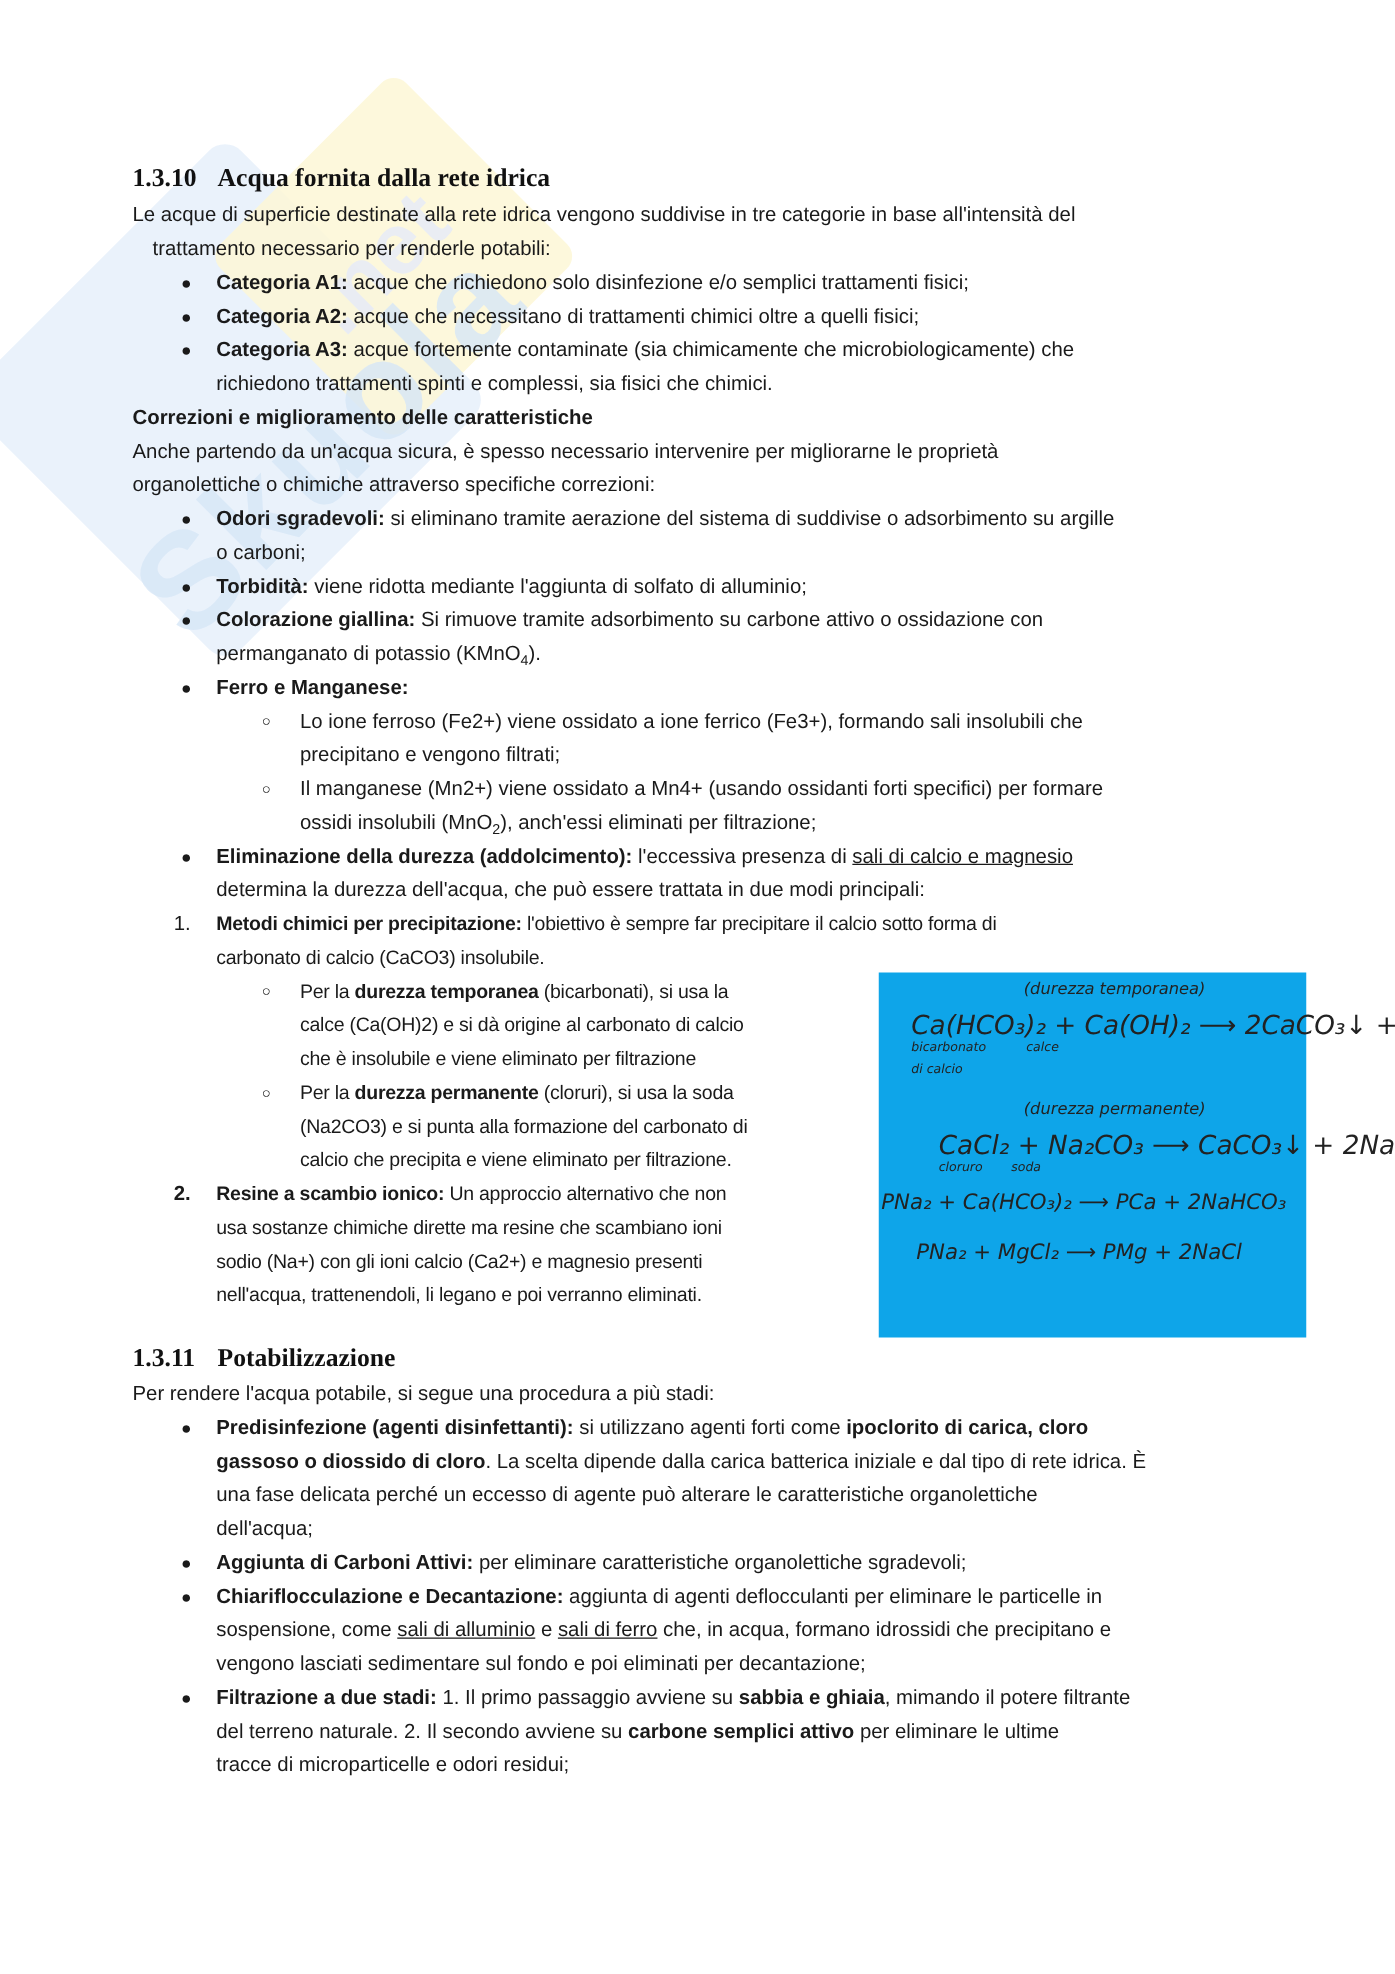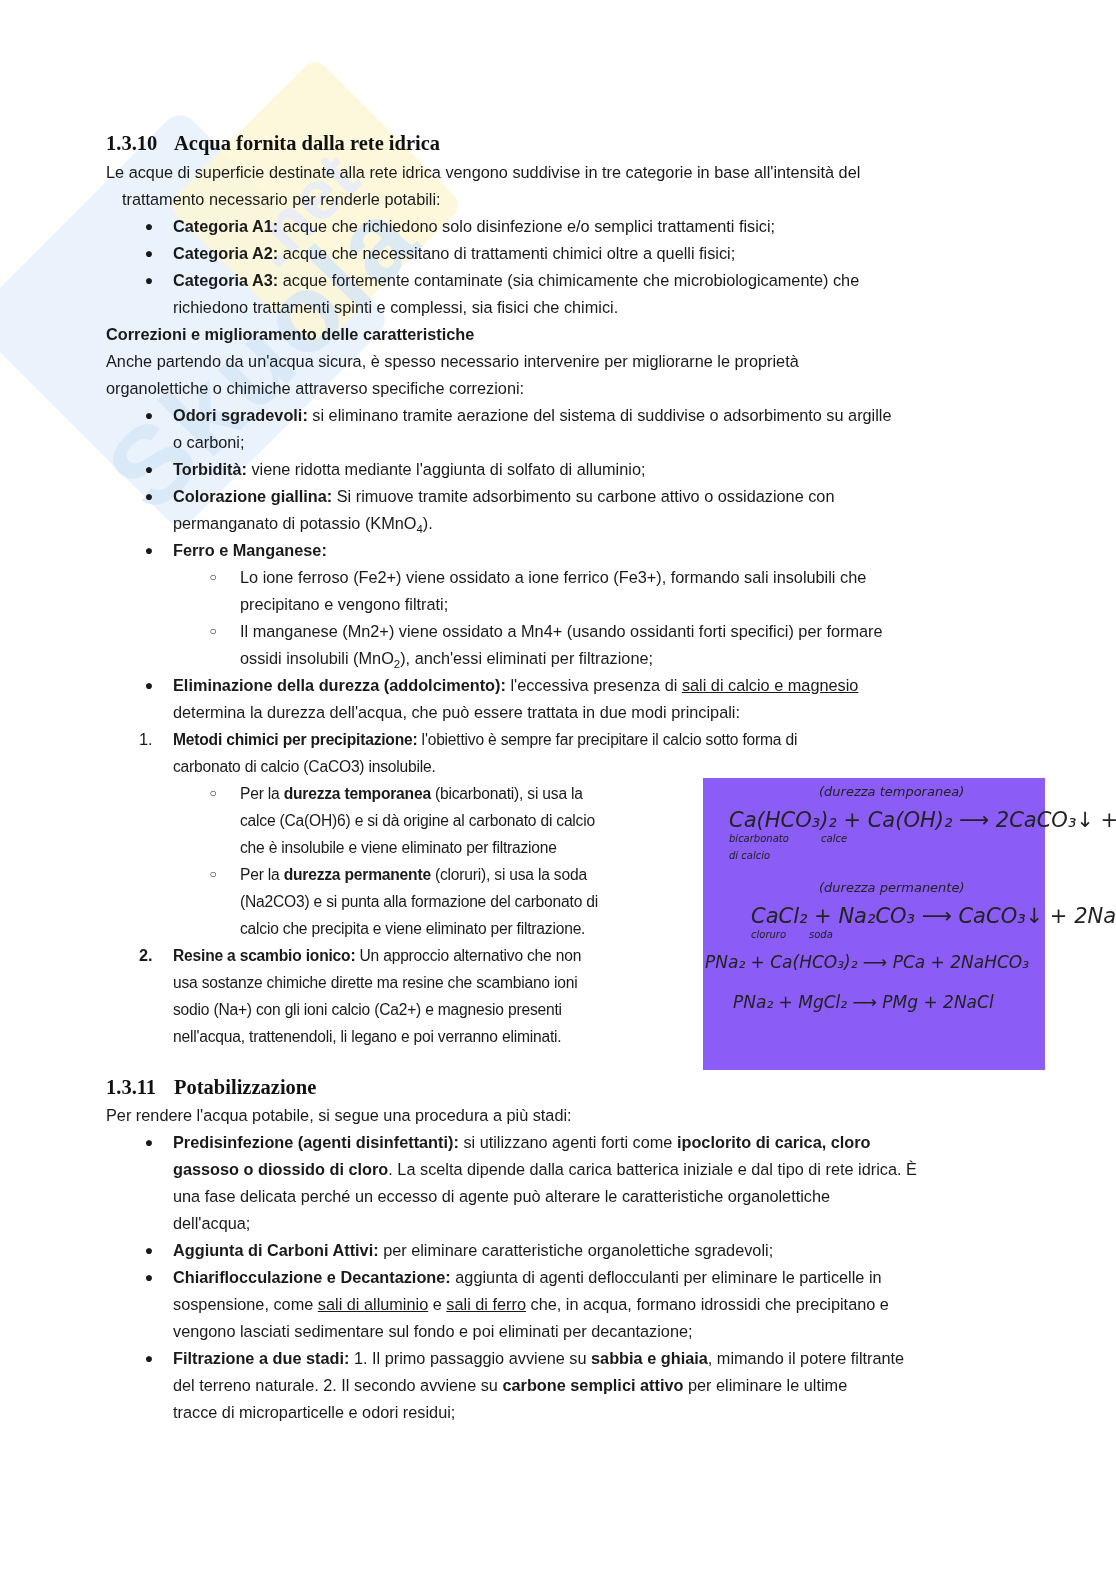--- a/index.html
+++ b/index.html
@@ -28,7 +28,7 @@
   .narrow { font-size: 15.6px; letter-spacing: -0.2px; }
 
   
-  .fig { position: absolute; left: 703px; top: 778px; width: 342px; height: 292px; background: #8b5cf6; font-family: "DejaVu Sans", sans-serif; color: #222; }
+  .fig { position: absolute; left: 703px; top: 778px; width: 342px; height: 292px; background: #0ea5e9; font-family: "DejaVu Sans", sans-serif; color: #222; }
   .fig .t { position: absolute; white-space: nowrap; font-style: italic; }
   .fig .title { font-size: 13px; }
   .fig .eq { font-size: 21px; }

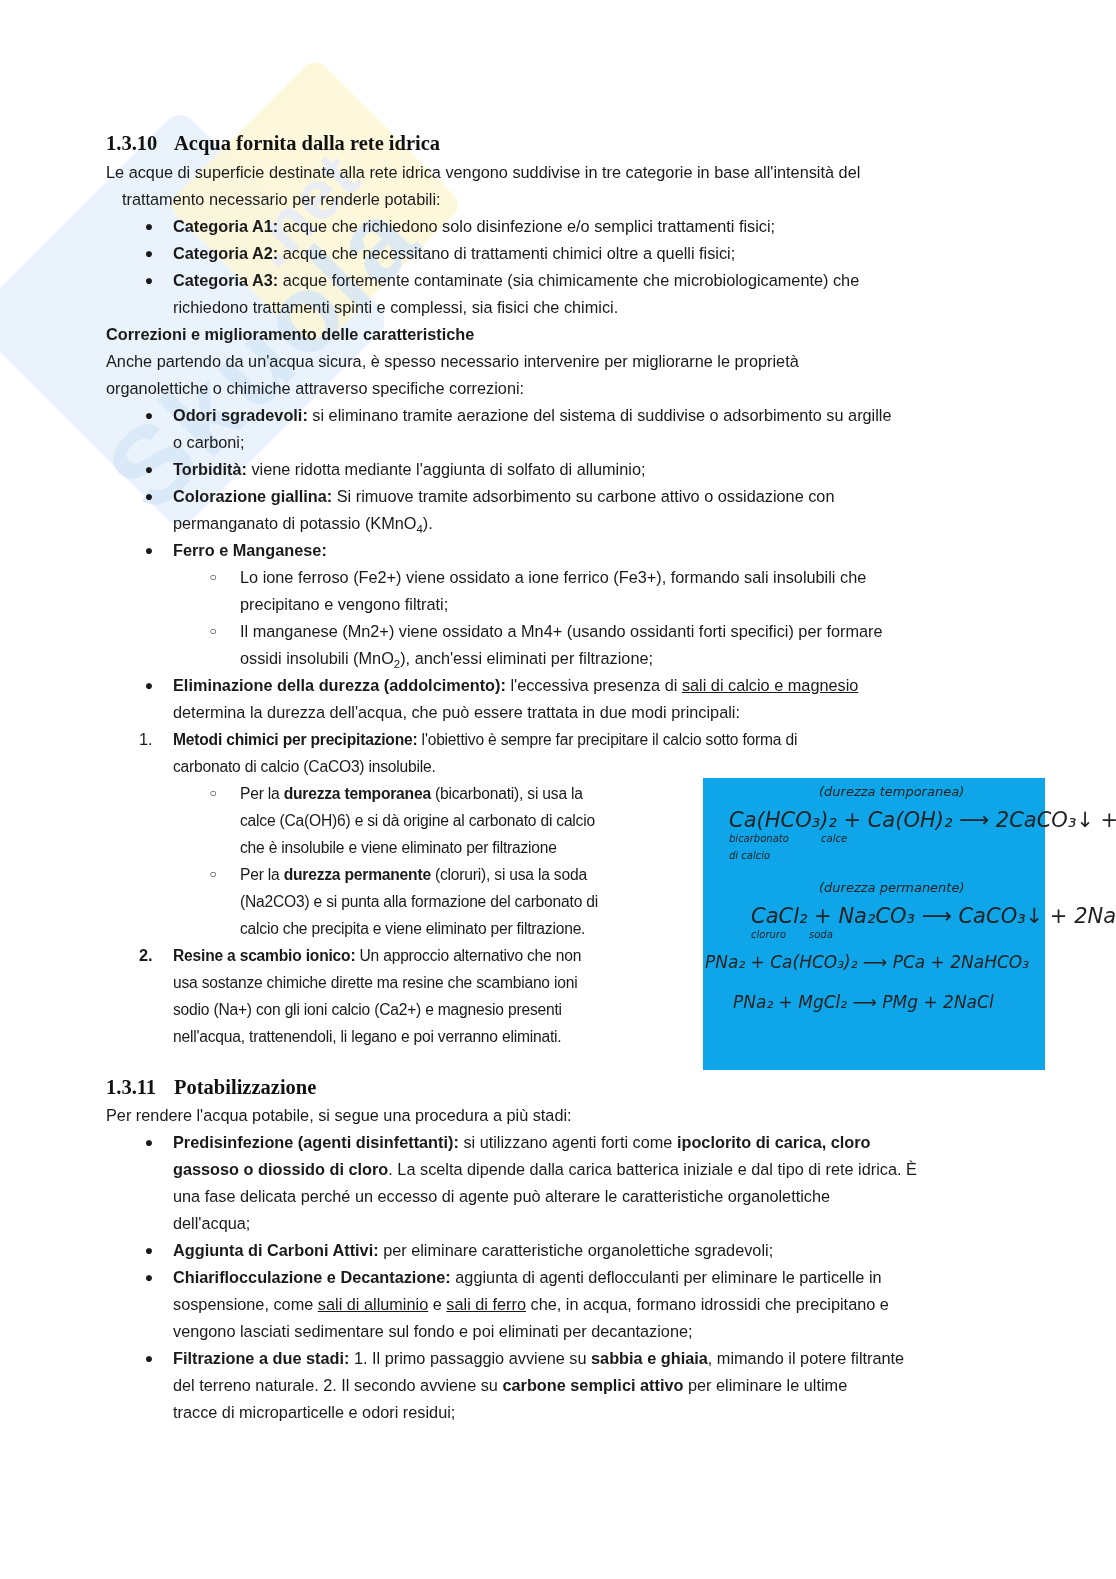--- a/index.html
+++ b/index.html
@@ -103,7 +103,7 @@
 
     <span class="sub" style="top:780px;">○</span>
     <div class="ln l2 narrow" style="top:780px;"><span>Per la </span><b>durezza temporanea</b><span> (bicarbonati), si usa la</span></div>
-    <div class="ln l2 narrow" style="top:807px;">calce (Ca(OH)6) e si dà origine al carbonato di calcio</div>
+    <div class="ln l2 narrow" style="top:807px;">calce (Ca(OH)2) e si dà origine al carbonato di calcio</div>
     <div class="ln l2 narrow" style="top:834px;">che è insolubile e viene eliminato per filtrazione</div>
 
     <span class="sub" style="top:861px;">○</span>

